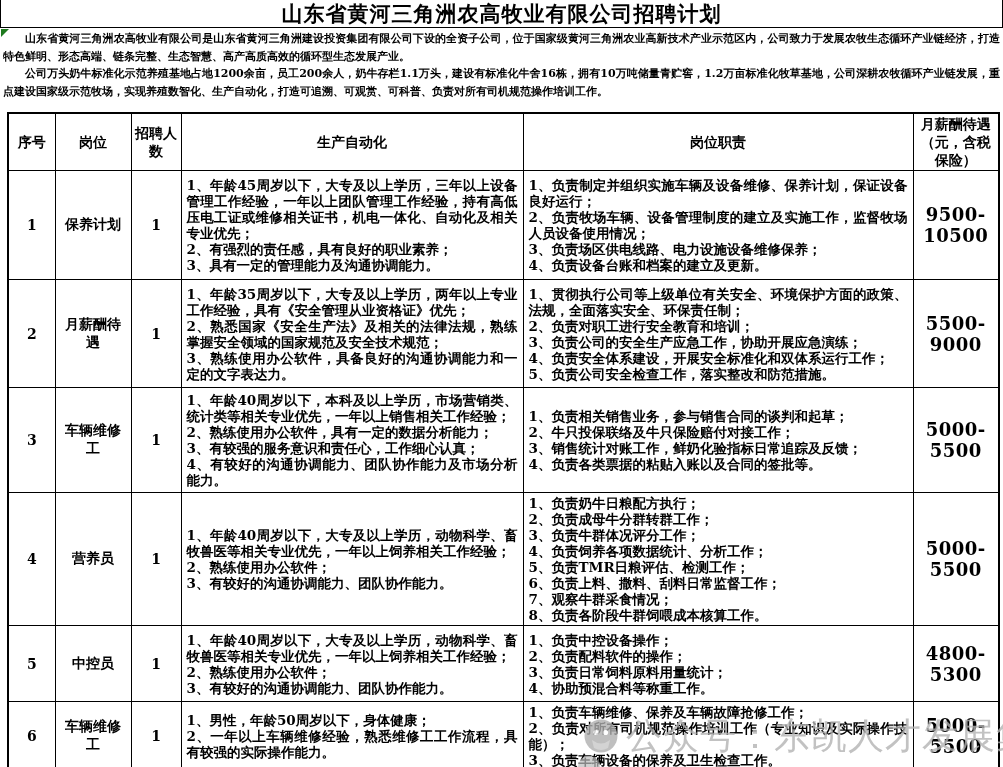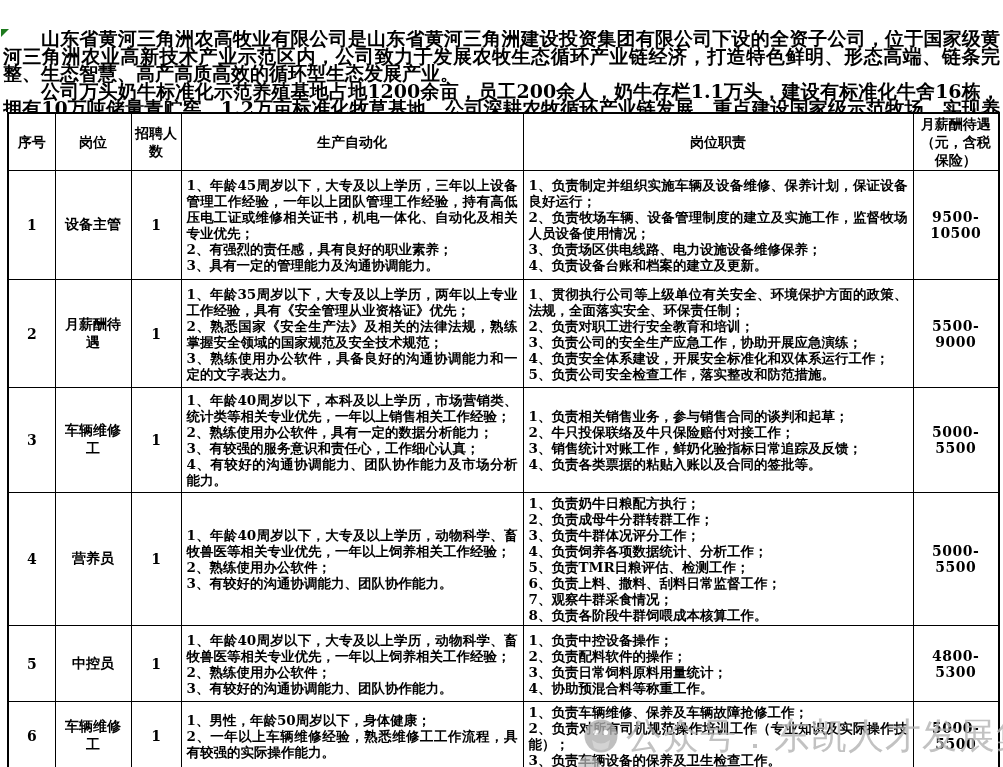--- a/index.html
+++ b/index.html
@@ -78,6 +78,7 @@
 
 <div class="page">
 
+  <div class="title-bar">山东省黄河三角洲农高牧业有限公司招聘计划</div>
 
   <div class="error-triangle"></div>
 

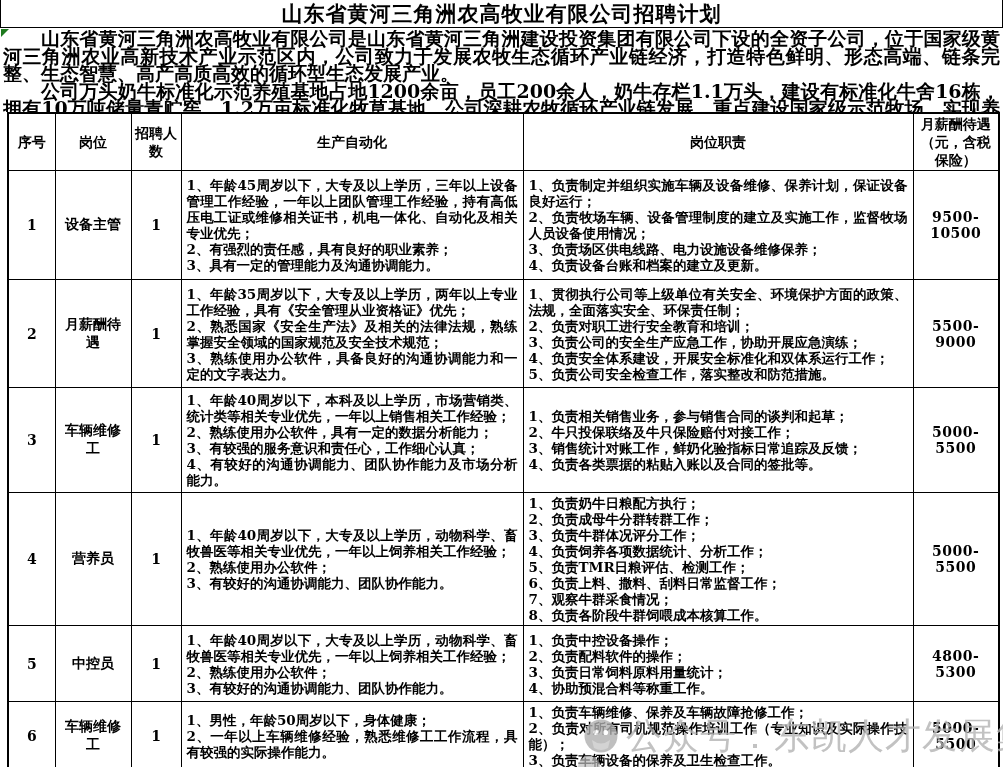--- a/index.html
+++ b/index.html
@@ -28,7 +28,7 @@
   
   .intro{
     position:absolute;left:3px;top:30px;width:997px;height:82px;
-    font-size:19px;font-weight:bold;line-height:17.6px;
+    font-size:11px;font-weight:bold;line-height:17.6px;
     text-align:justify;overflow:hidden;
   }
   .intro p{margin:0;text-indent:2em;}

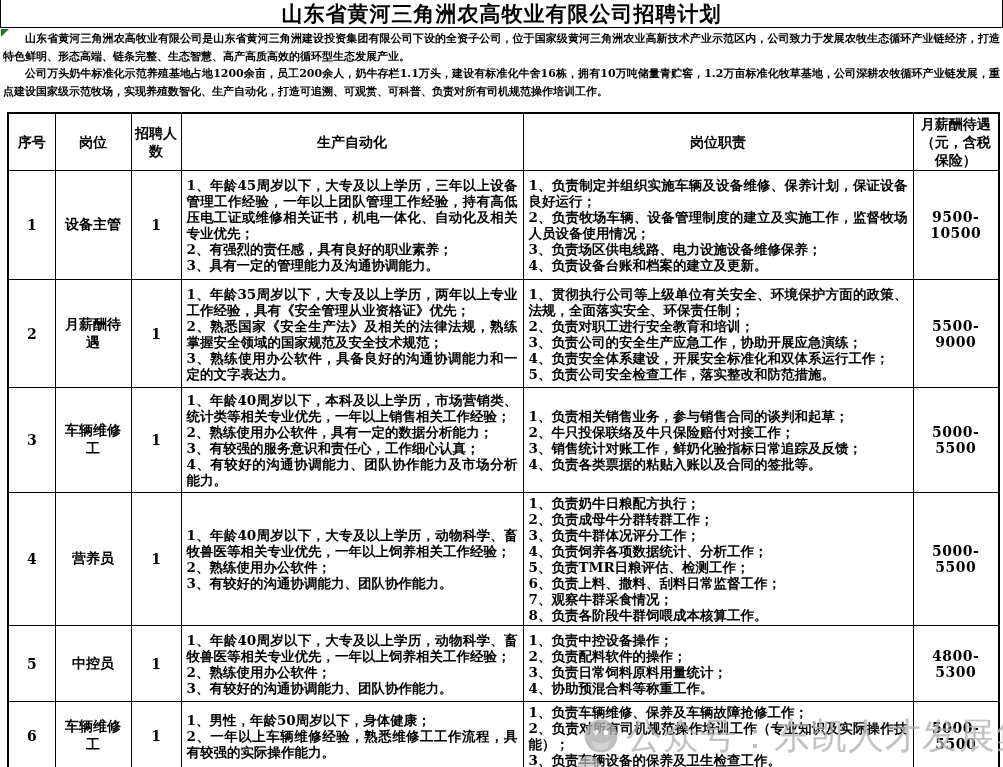--- a/index.html
+++ b/index.html
@@ -109,7 +109,7 @@
     <tbody>
       <tr style="height:109px">
         <td class="c">1</td>
-        <td class="c">设备主管</td>
+        <td class="c">保养计划</td>
         <td class="c">1</td>
         <td class="l">1、年龄45周岁以下，大专及以上学历，三年以上设备管理工作经验，一年以上团队管理工作经验，持有高低压电工证或维修相关证书，机电一体化、自动化及相关专业优先；
 2、有强烈的责任感，具有良好的职业素养；

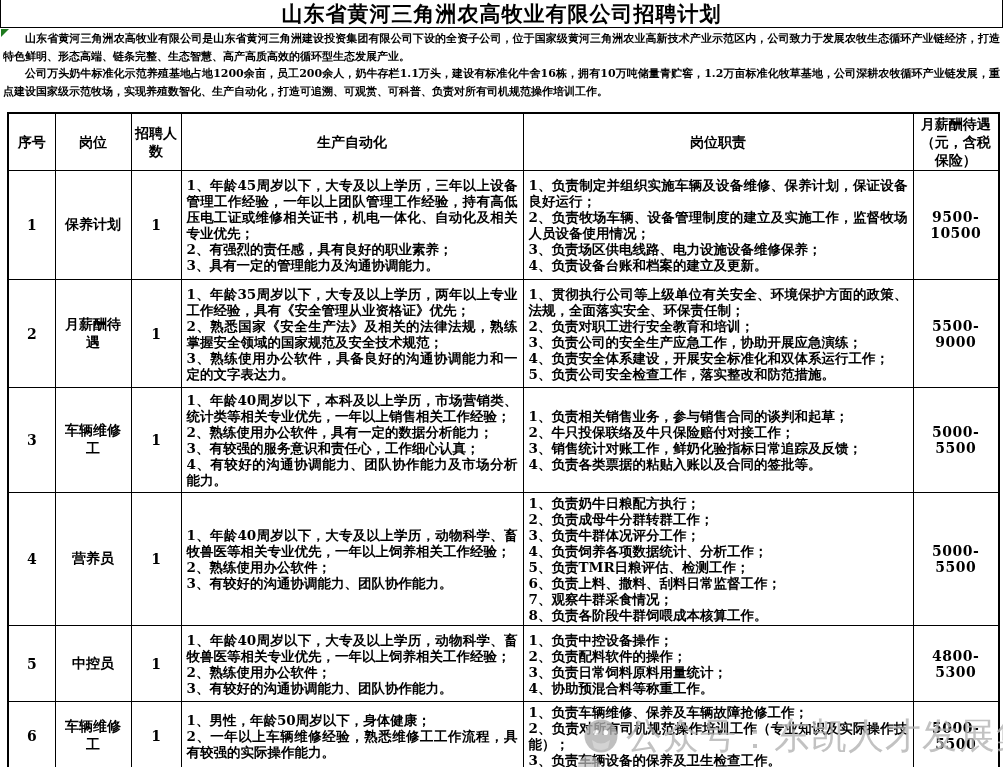--- a/index.html
+++ b/index.html
@@ -56,7 +56,7 @@
     text-align:justify;font-size:13.5px;line-height:16px;
     white-space:pre-line;
   }
-  td.sal{font-size:14px;letter-spacing:.5px;}
+  td.sal{font-size:18px;letter-spacing:.5px;}
   
   .watermark{
     position:absolute;left:584px;top:719px;

